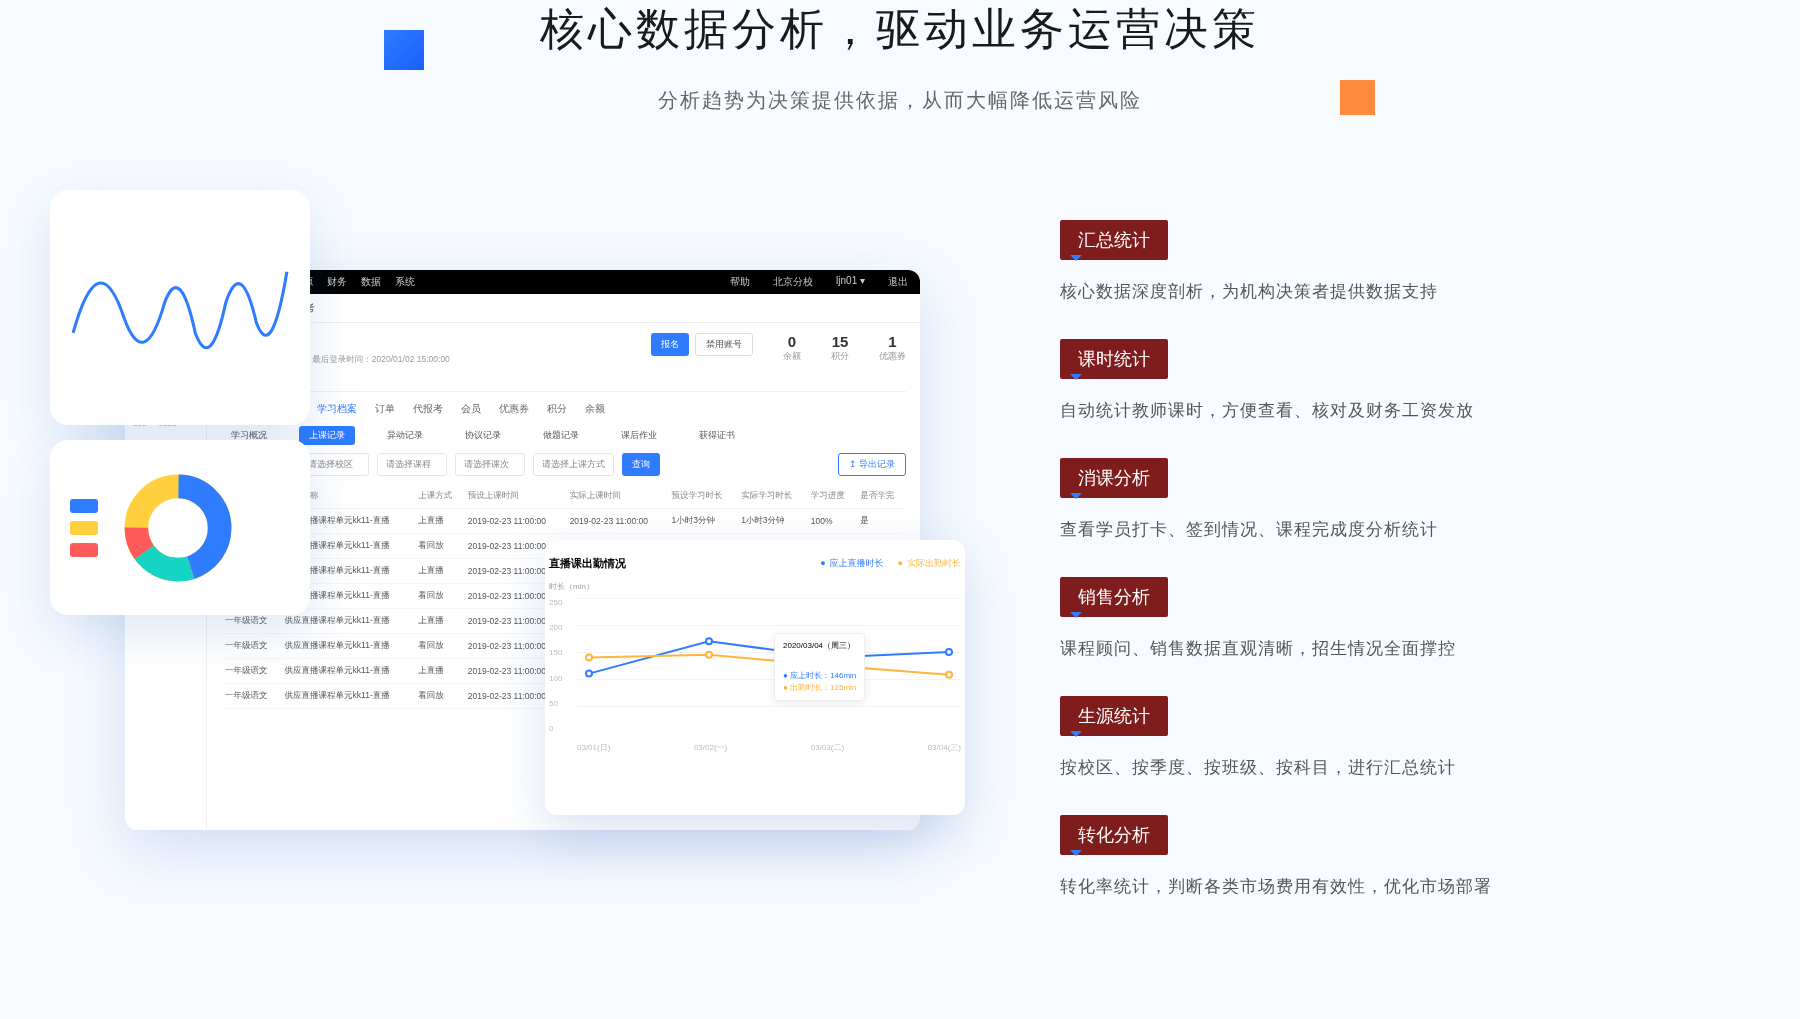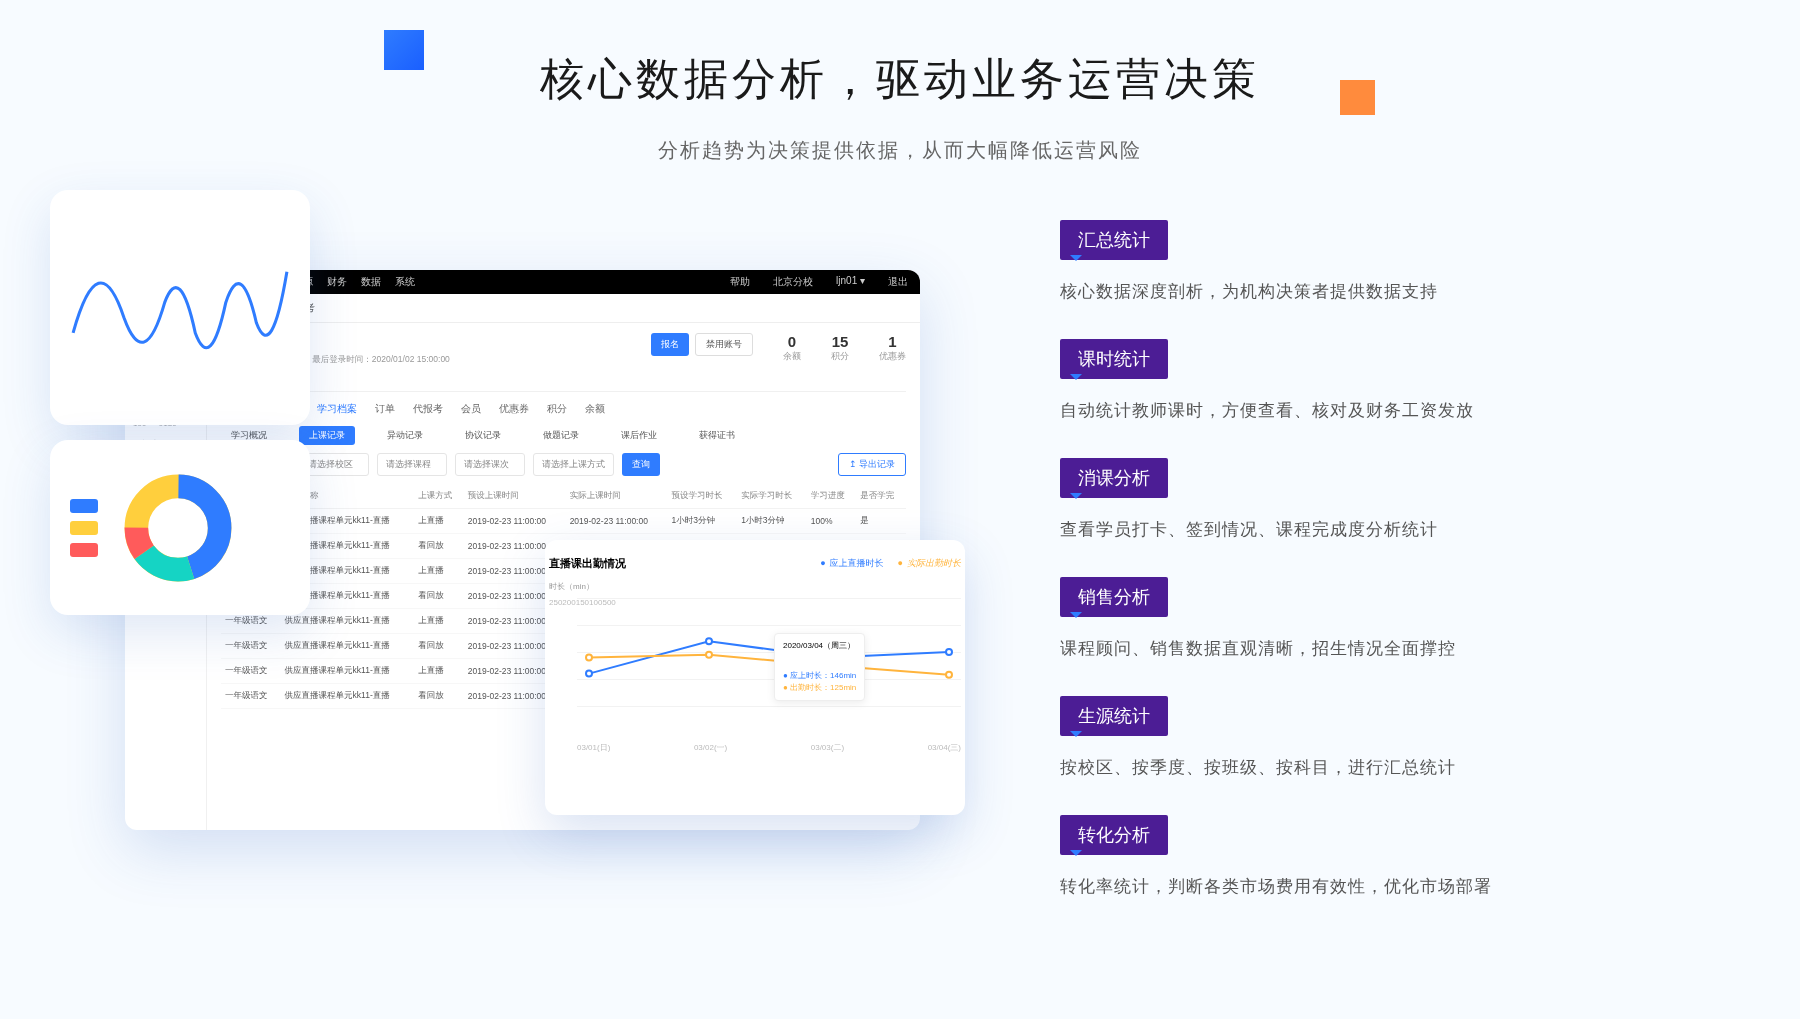--- a/index.html
+++ b/index.html
@@ -4,7 +4,7 @@
 <style>
 *{box-sizing:border-box;margin:0;padding:0;font-family:-apple-system,"PingFang SC","Microsoft YaHei",sans-serif}
 body{background:#f7fbff;width:1800px;height:1019px;position:relative;overflow:hidden}
-.hero{text-align:center;padding-top:50px;position:relative}
+.hero{text-align:center;position:relative}
 .hero-deco-blue{position:absolute;width:40px;height:40px;background:linear-gradient(135deg,#2f7cff,#1a5fff);left:384px;top:30px}
 .hero-deco-orange{position:absolute;width:35px;height:35px;background:#ff8b3d;right:425px;top:80px}
 .hero-title{font-size:44px;font-weight:500;color:#1a1a1a;letter-spacing:4px}

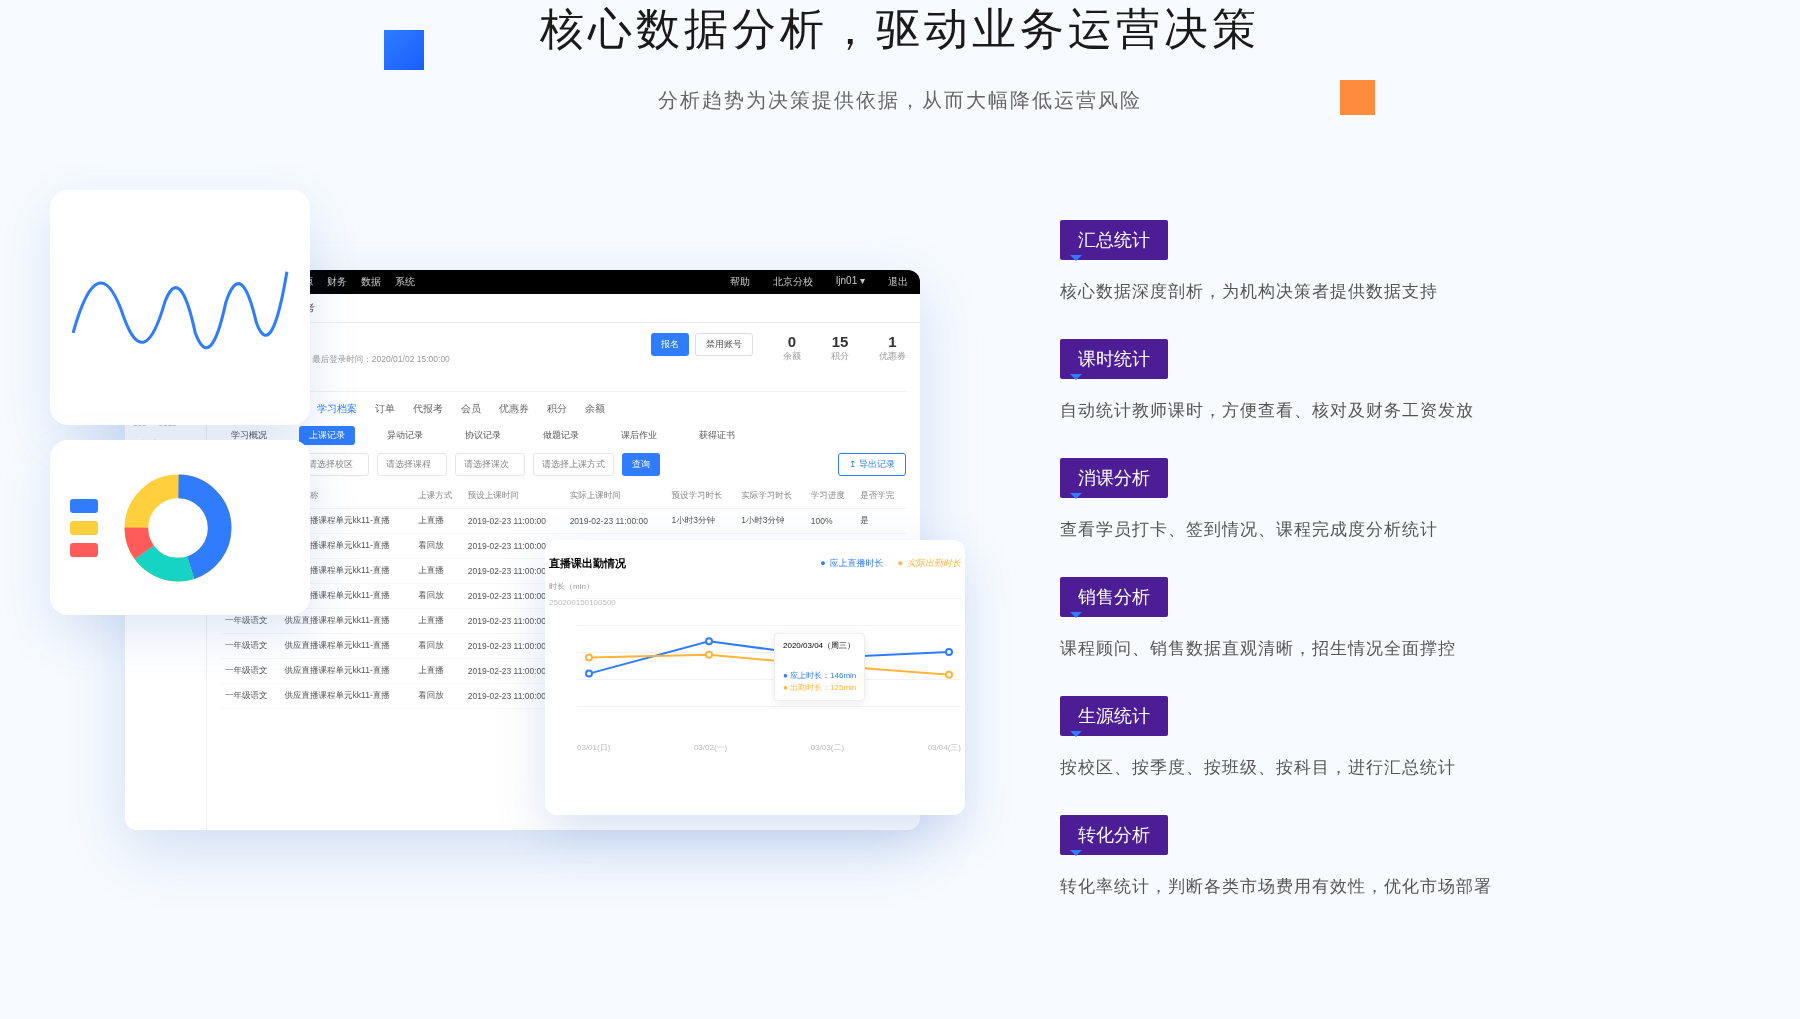--- a/index.html
+++ b/index.html
@@ -72,7 +72,7 @@
 
 .features{position:absolute;right:60px;top:220px;width:680px}
 .feat{margin-bottom:36px}
-.feat-tag{display:inline-block;background:#4c1d95;color:#fff;padding:8px 18px;font-size:18px;border-radius:2px;position:relative}
+.feat-tag{display:inline-block;background:#7f1d1d;color:#fff;padding:8px 18px;font-size:18px;border-radius:2px;position:relative}
 .feat-tag::after{content:"";position:absolute;left:10px;bottom:-7px;border:6px solid transparent;border-top-color:#2f7cff}
 .feat-desc{margin-top:20px;font-size:17px;color:#555;letter-spacing:1px}
 </style>

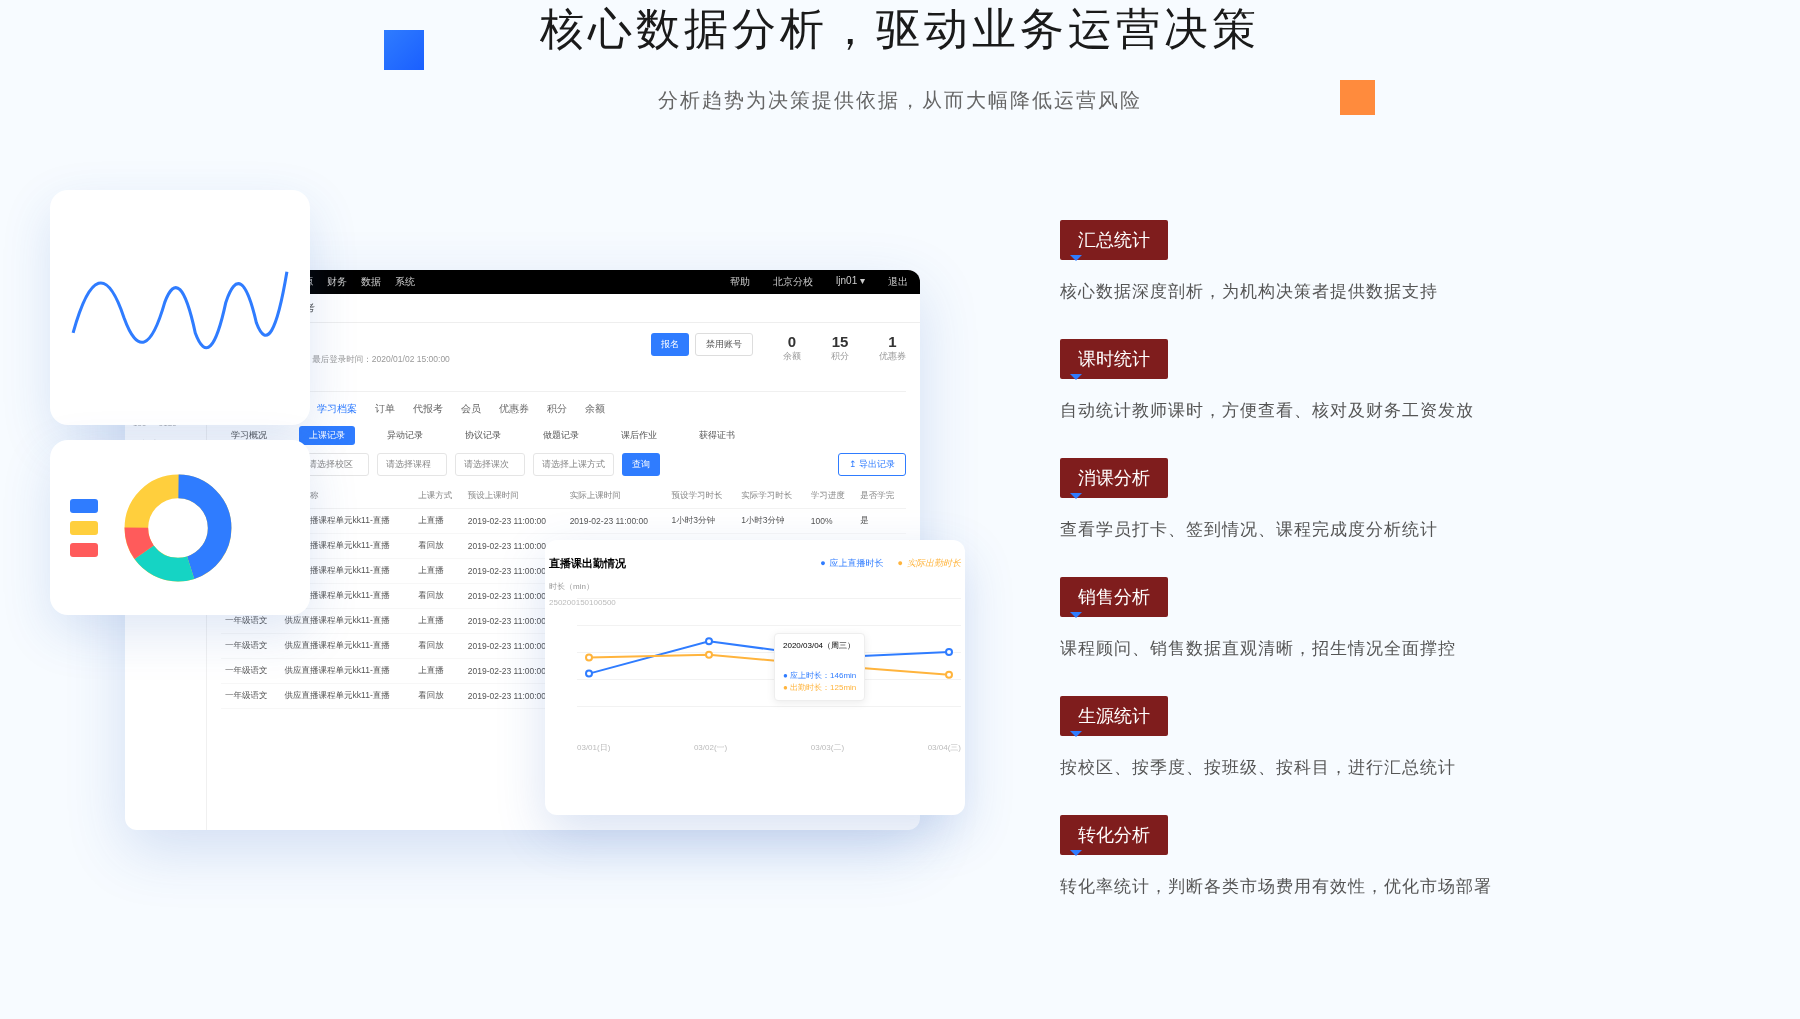--- a/index.html
+++ b/index.html
@@ -333,7 +333,7 @@
       <div class="t">直播课出勤情况</div>
       <div class="lg" id="legend">
           <span style="color: rgb(47, 124, 255);">应上直播时长</span>
-          <span style="color: rgb(255, 180, 61); font-style: italic;">实际出勤时长</span>
+          <span style="color: rgb(255, 180, 61);">实际出勤时长</span>
         </div>
     </div>
     <div class="axis-l">时长（min）</div>

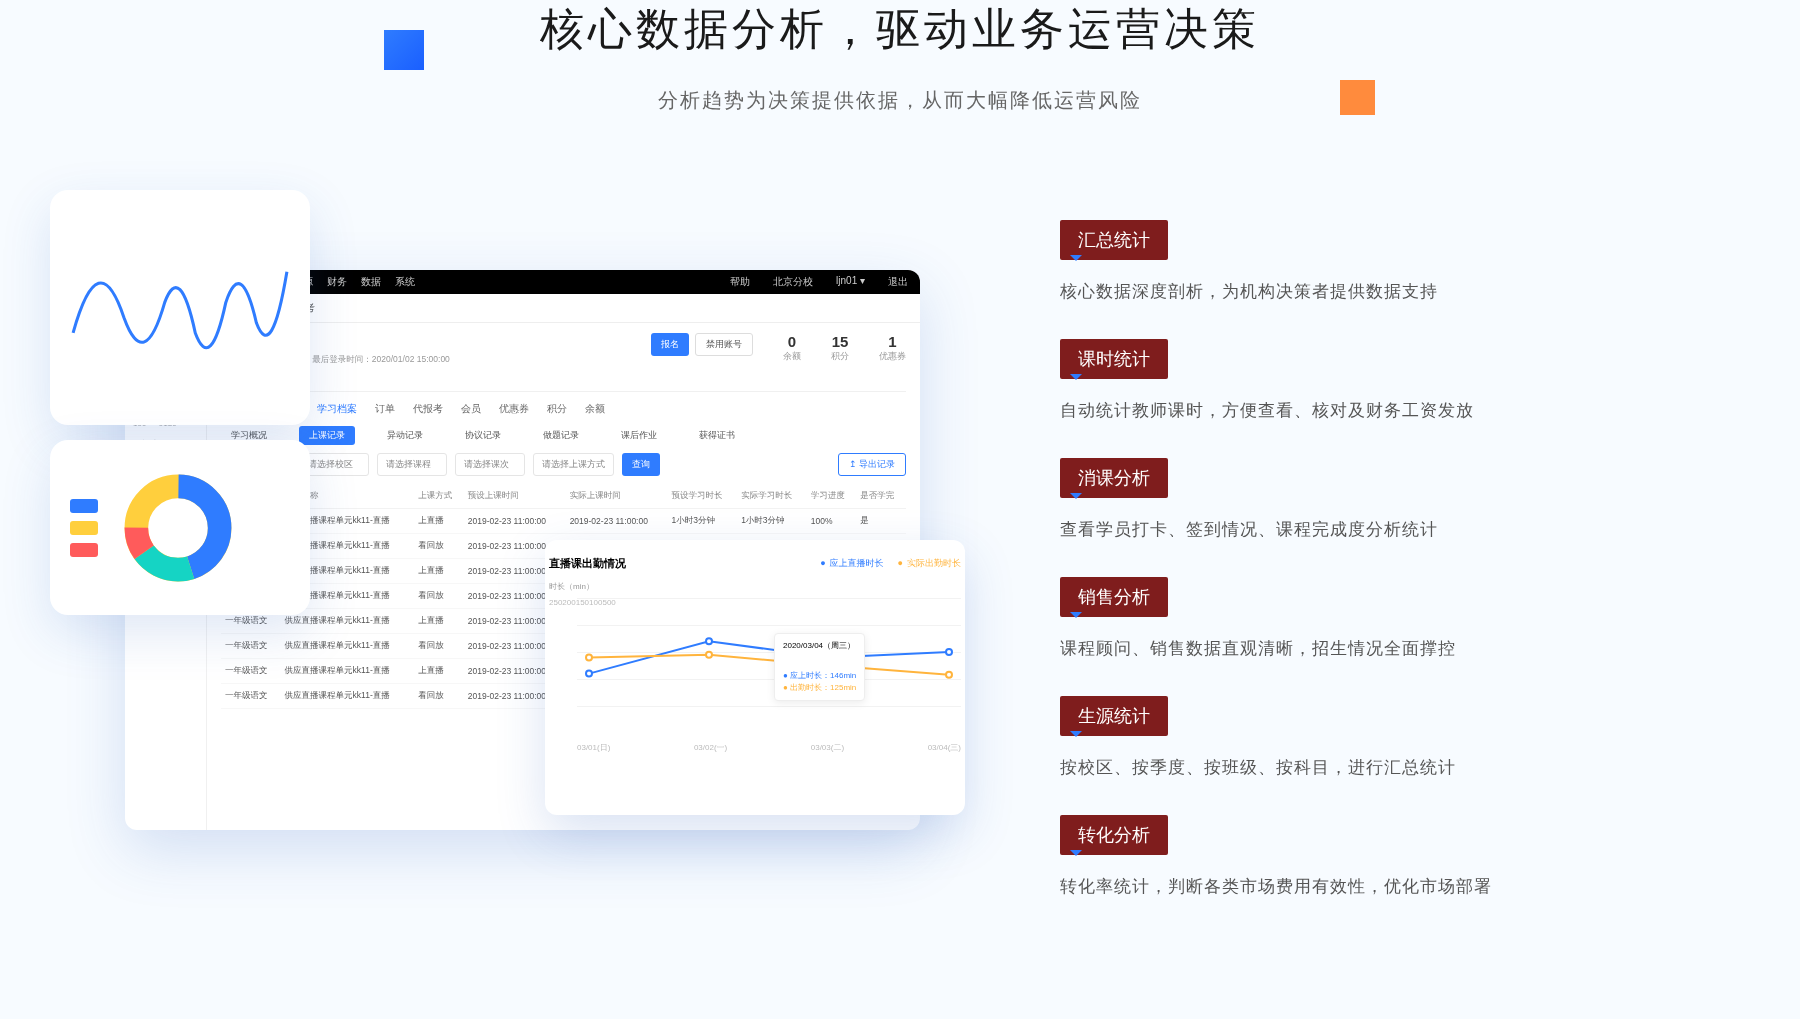--- a/index.html
+++ b/index.html
@@ -62,7 +62,7 @@
 .lg span::before{content:"●";margin-right:4px}
 .axis-l{font-size:8px;color:#999;margin-top:10px}
 .chart{position:relative;height:155px;margin-top:6px}
-.ylabels{position:absolute;left:0;top:0;bottom:20px;display:flex;flex-direction:row;justify-content:space-between;font-size:8px;color:#bbb}
+.ylabels{position:absolute;left:0;top:0;bottom:20px;display:flex;flex-direction:column;justify-content:space-between;font-size:8px;color:#bbb}
 .grid{position:absolute;left:28px;right:0;top:0;bottom:20px}
 .grid div{border-top:1px solid #f2f2f2;height:20%}
 .xl{position:absolute;left:28px;right:0;bottom:0;display:flex;justify-content:space-between;font-size:8px;color:#bbb}

